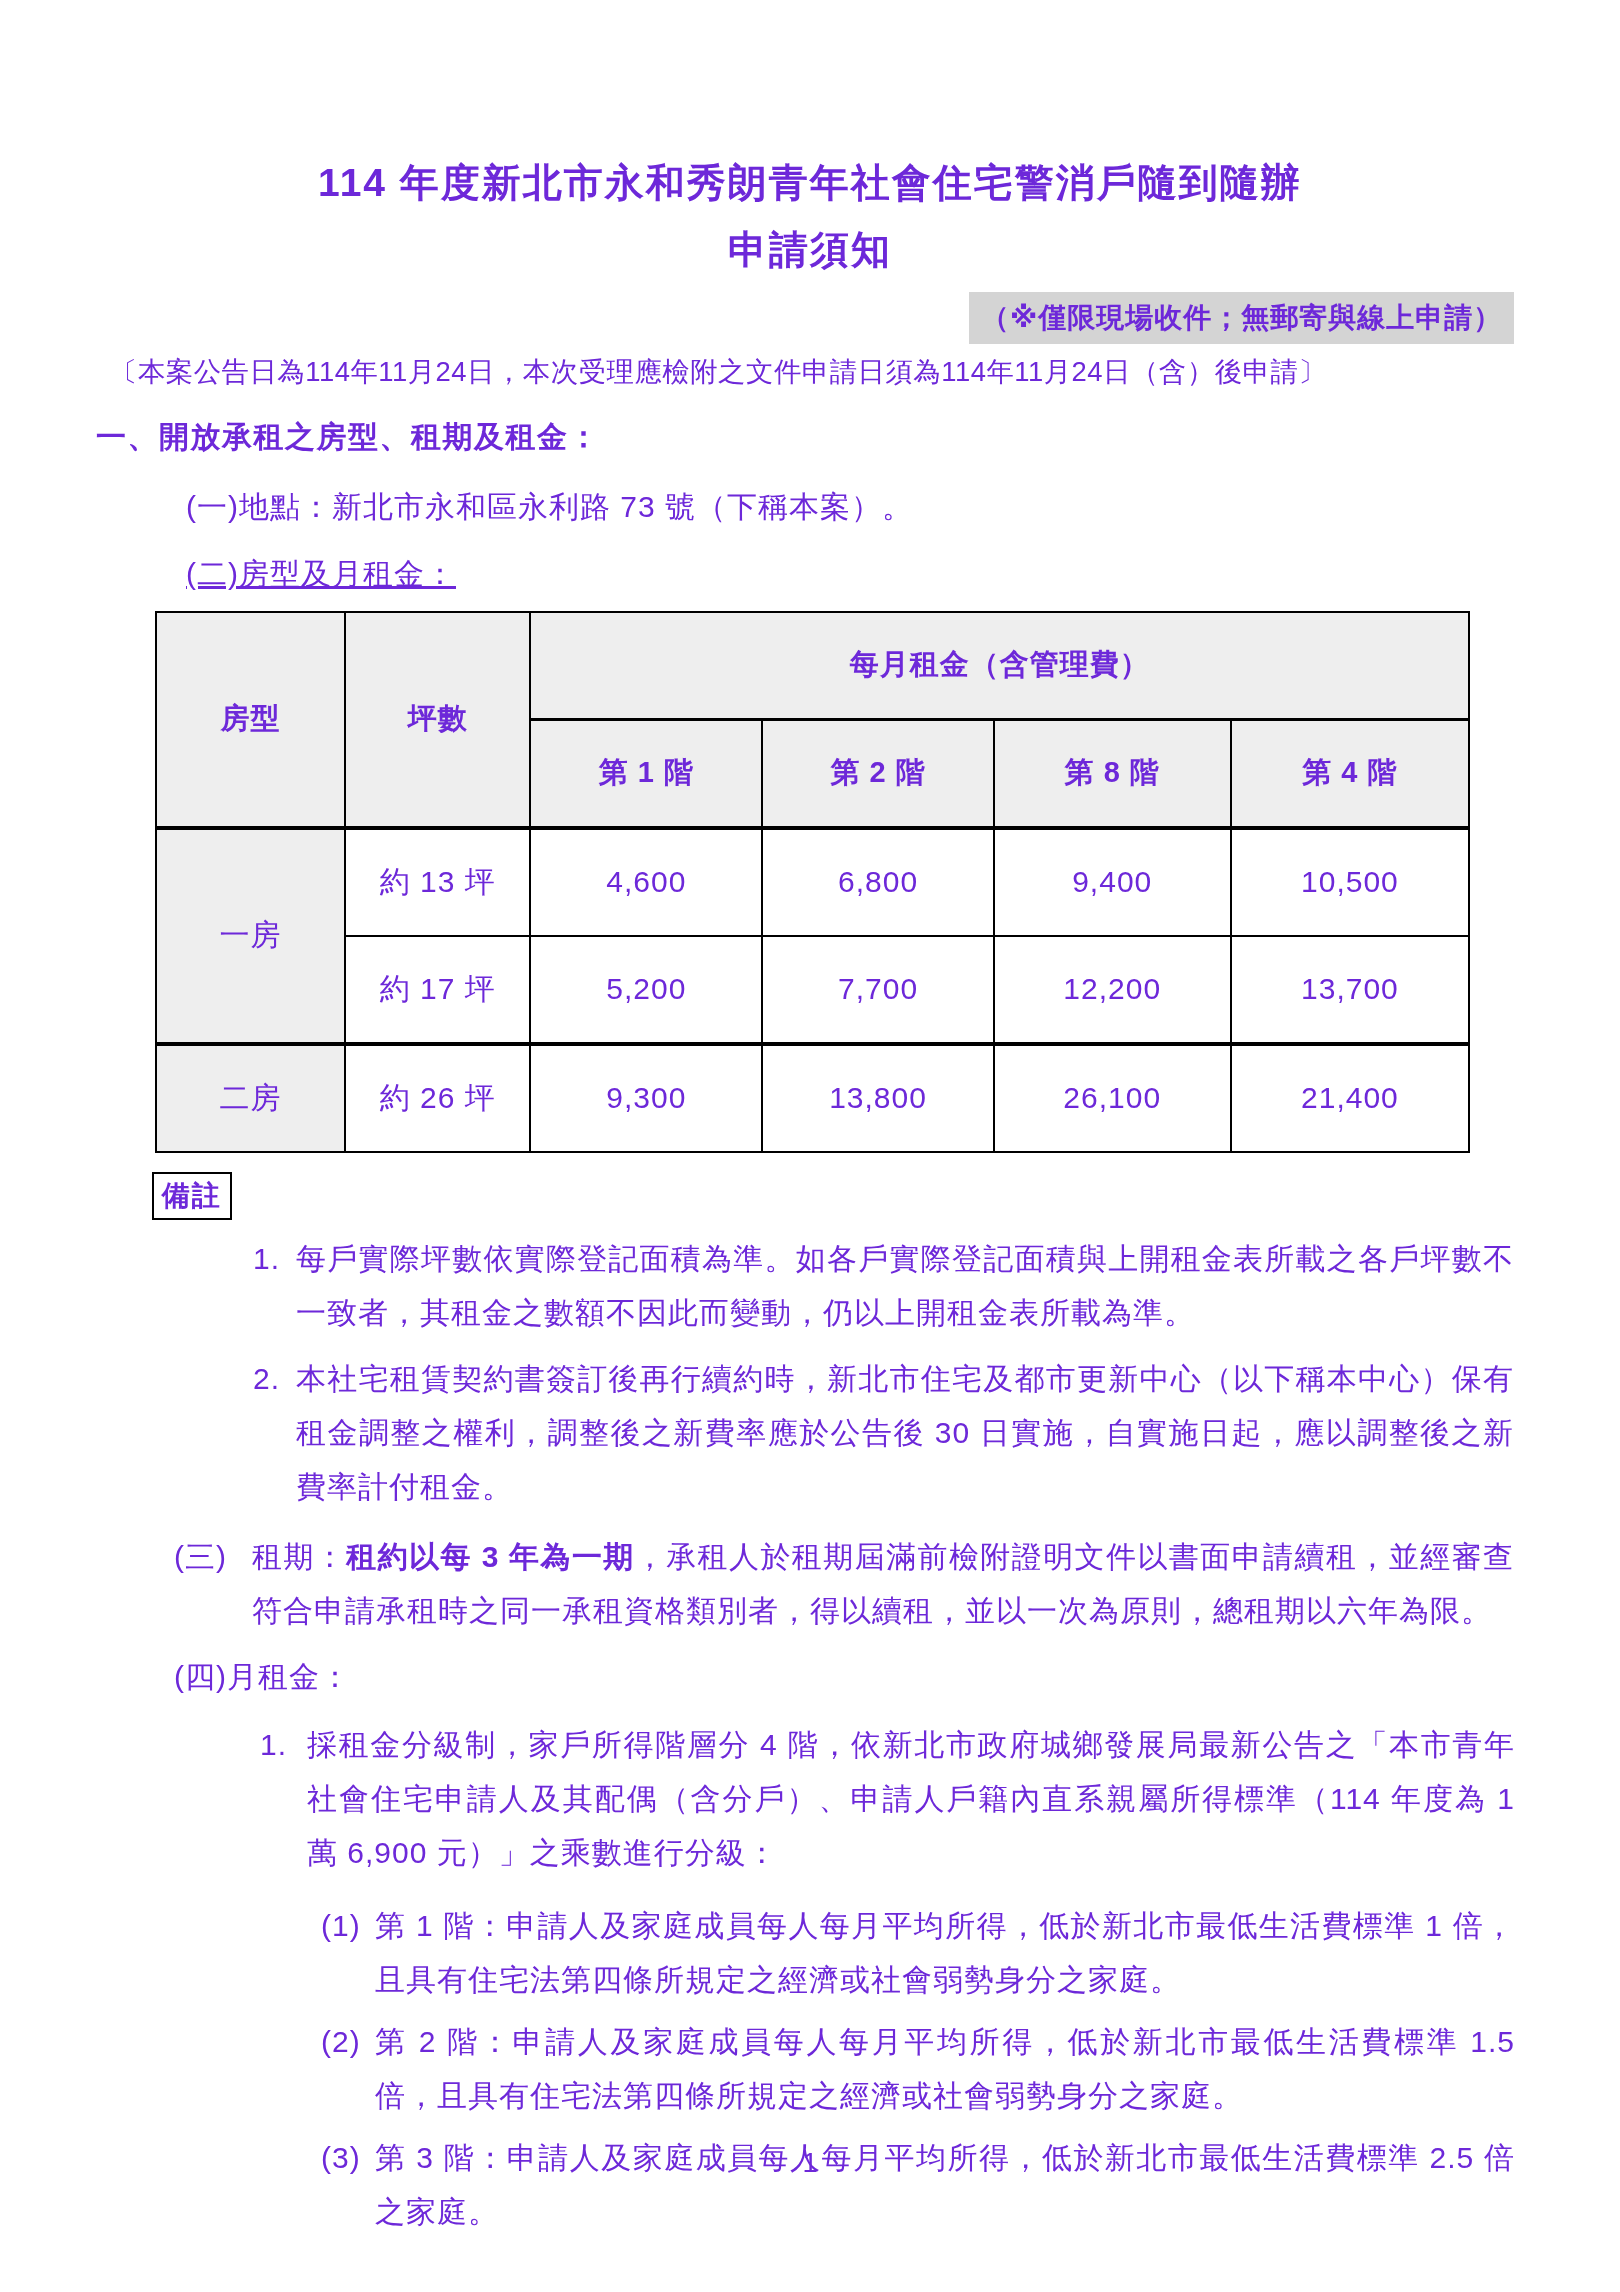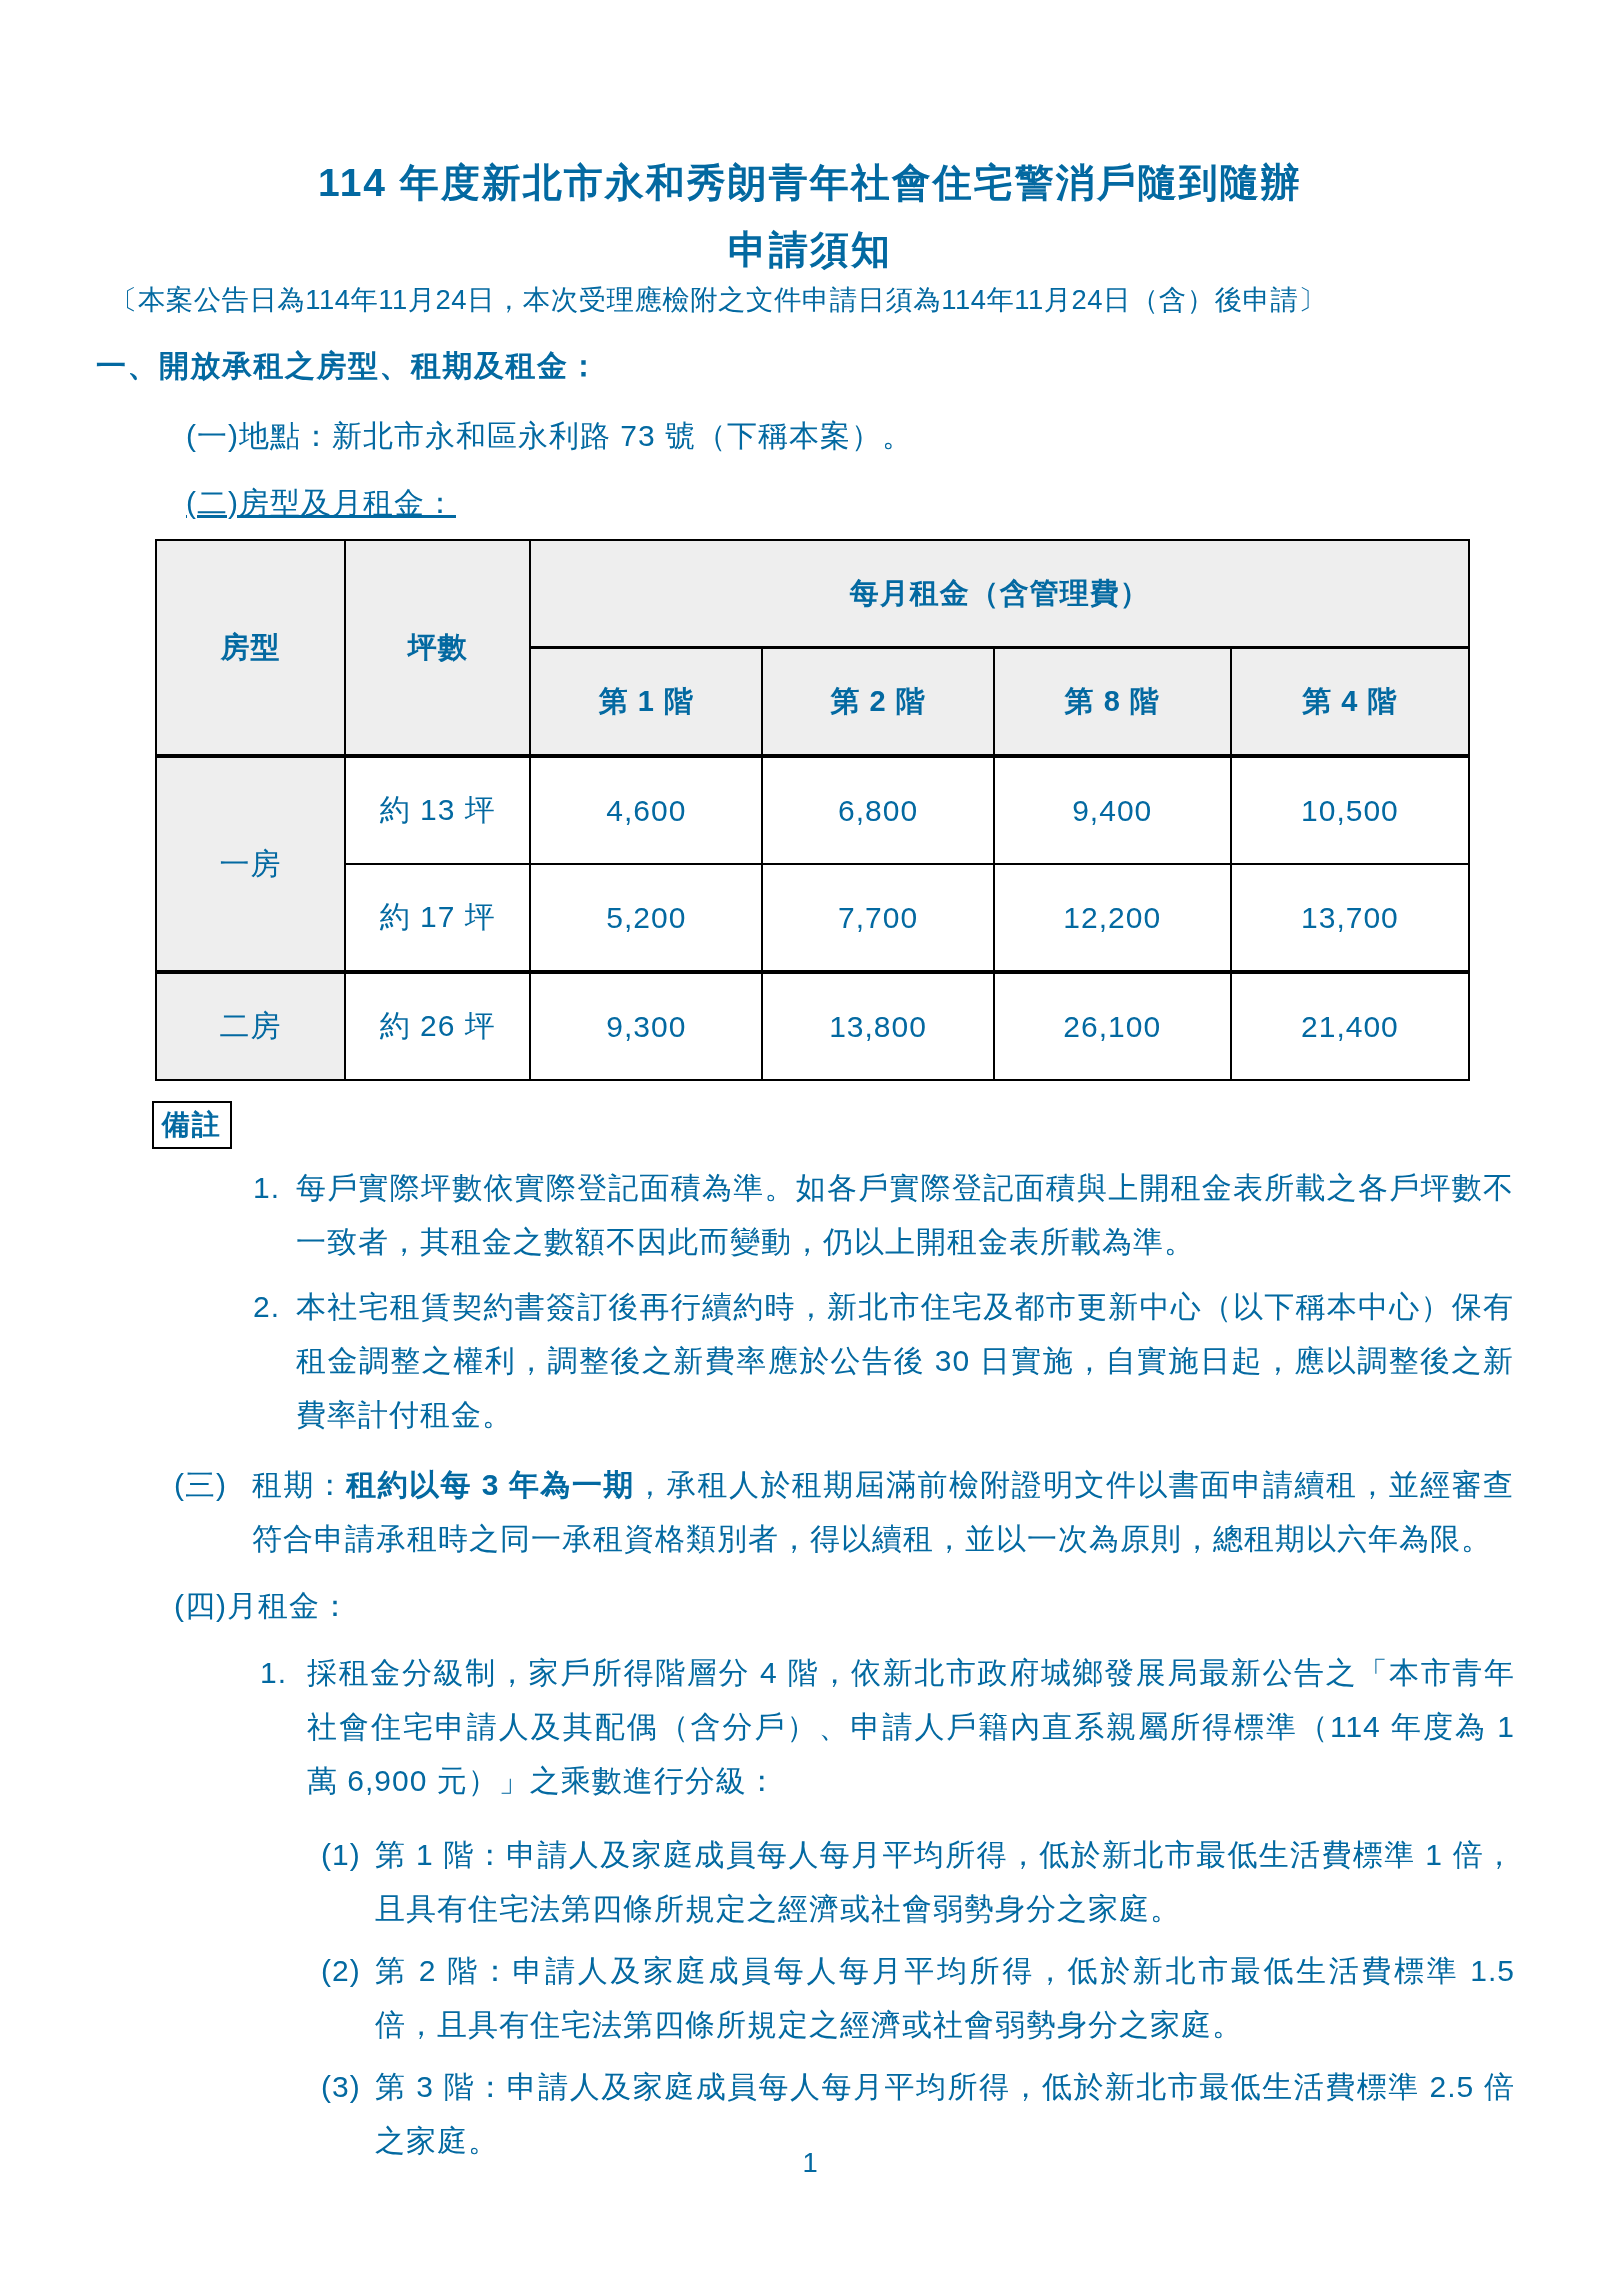--- a/index.html
+++ b/index.html
@@ -8,7 +8,7 @@
     width:1620px; height:2293px;
     margin:0 auto;
     background:#ffffff;
-    color:#0369a1;
+    color:#6d28d9;
     font-family:"Liberation Sans","DejaVu Sans",sans-serif;
     overflow:hidden;
   }

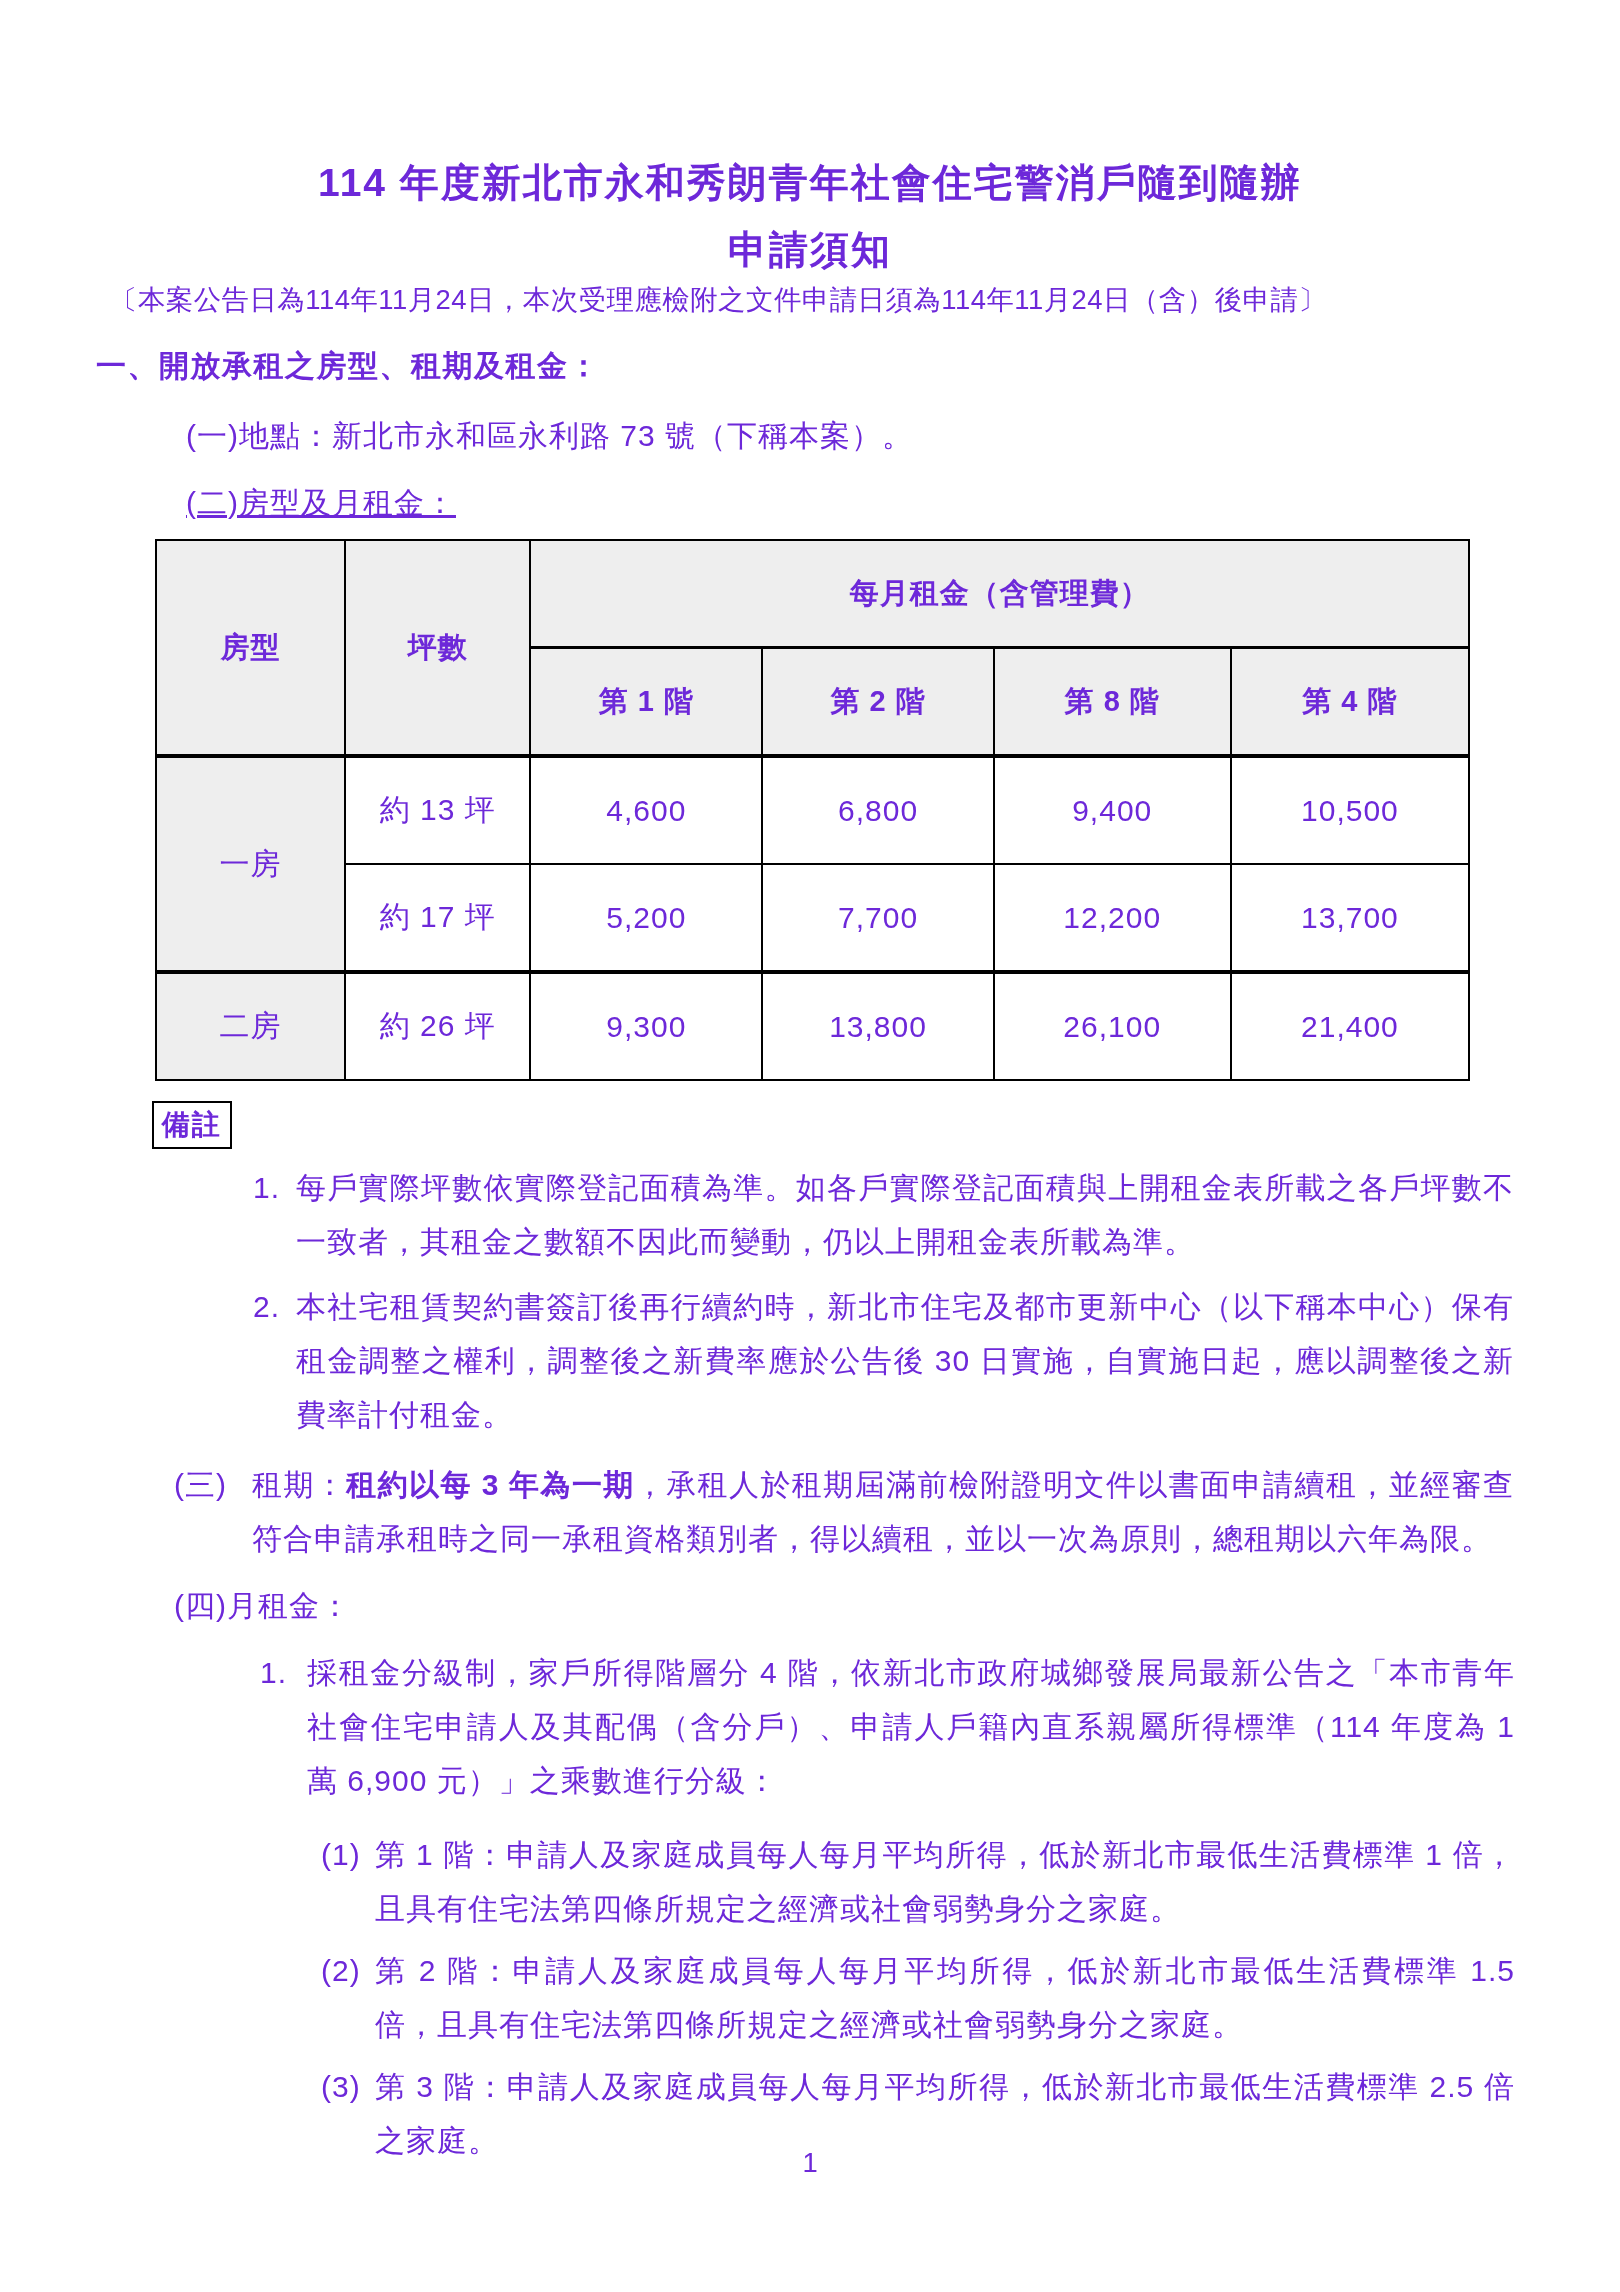--- a/index.html
+++ b/index.html
@@ -87,6 +87,9 @@
   <div class="title title-first">114 年度新北市永和秀朗青年社會住宅警消戶隨到隨辦</div>
   <div class="title title-second">申請須知</div>
 
+  <div class="highlight-row">
+    <span class="highlight">（※僅限現場收件；無郵寄與線上申請）</span>
+  </div>
 
   <div class="bracket">〔本案公告日為114年11月24日，本次受理應檢附之文件申請日須為114年11月24日（含）後申請〕</div>
 

